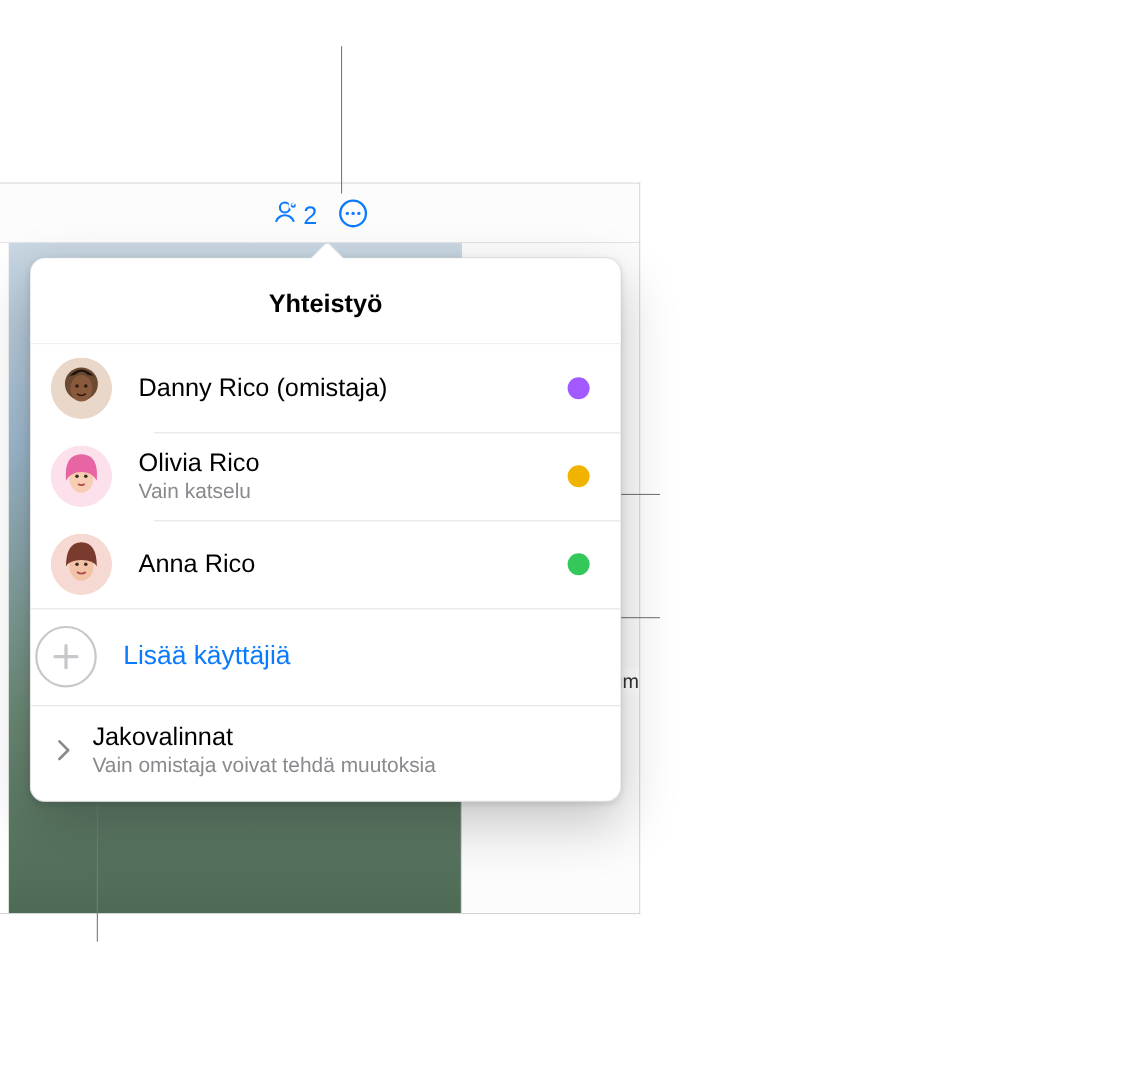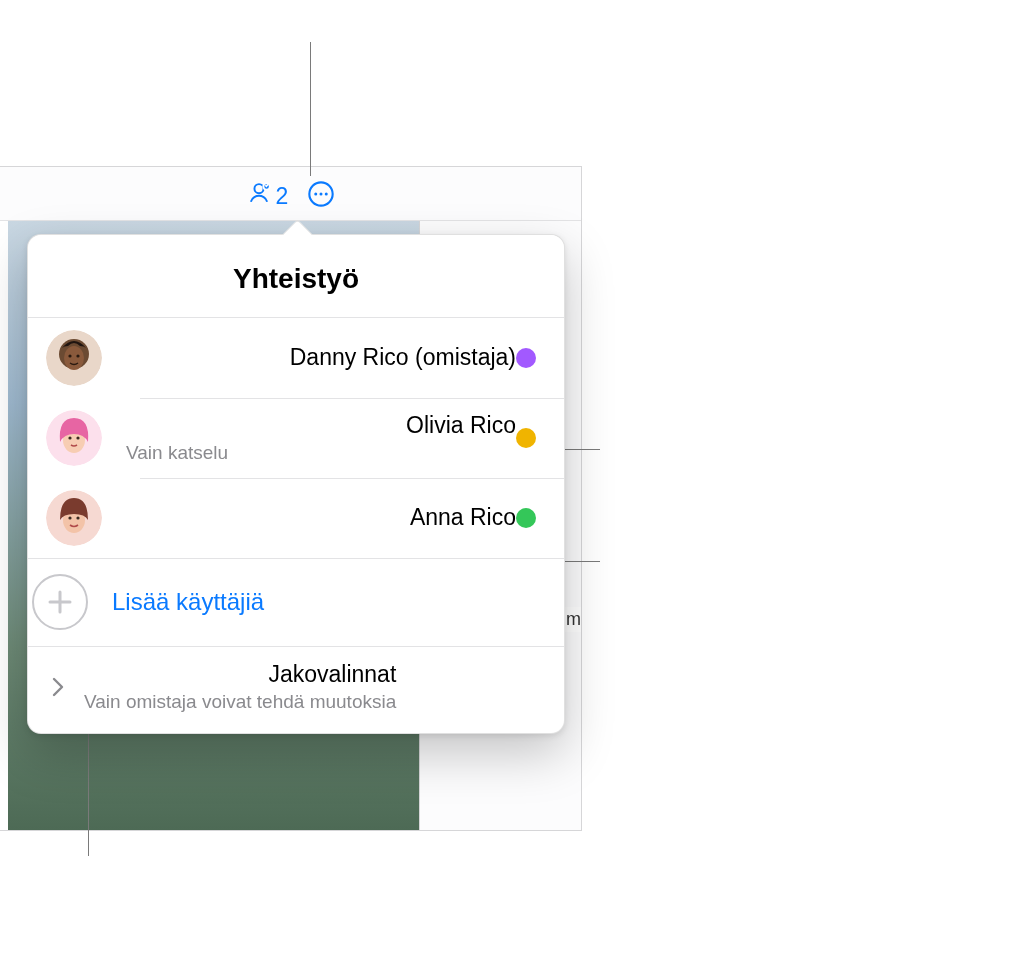--- a/index.html
+++ b/index.html
@@ -126,7 +126,7 @@
   }
   .popover-header {
     text-align: center;
-    font-size: 28px;
+    font-size: 23px;
     font-weight: 600;
     color: #000;
     padding: 28px 0 22px;

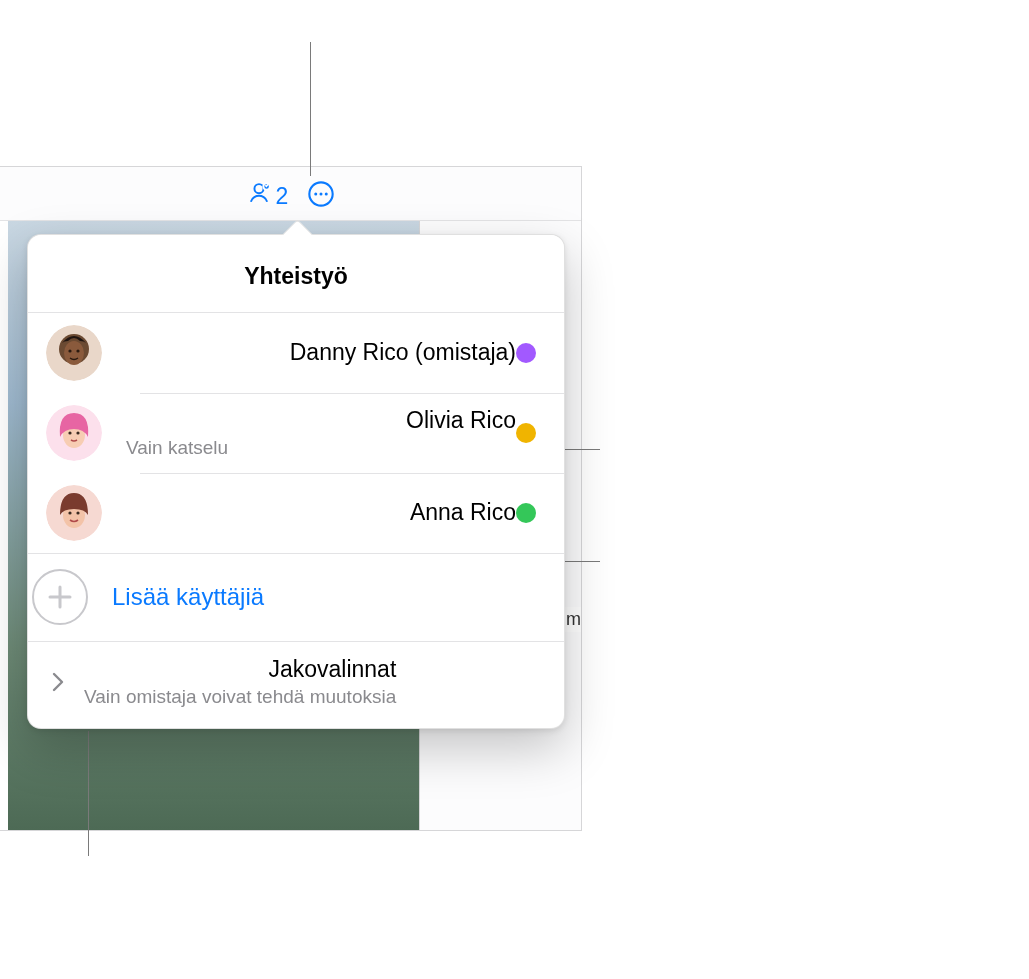--- a/index.html
+++ b/index.html
@@ -173,7 +173,7 @@
   .avatar svg { width: 100%; height: 100%; }
 
   .participant-text { flex: 1; display: flex; flex-direction: column; justify-content: center; }
-  .participant-name { font-size: 23px; color: #000; line-height: 1.3; text-align: right; }
+  .participant-name { font-size: 23px; color: #000; line-height: 1.3; }
   .participant-sub { font-size: 19px; color: #8a8a8e; line-height: 1.3; }
 
   .status-dot {

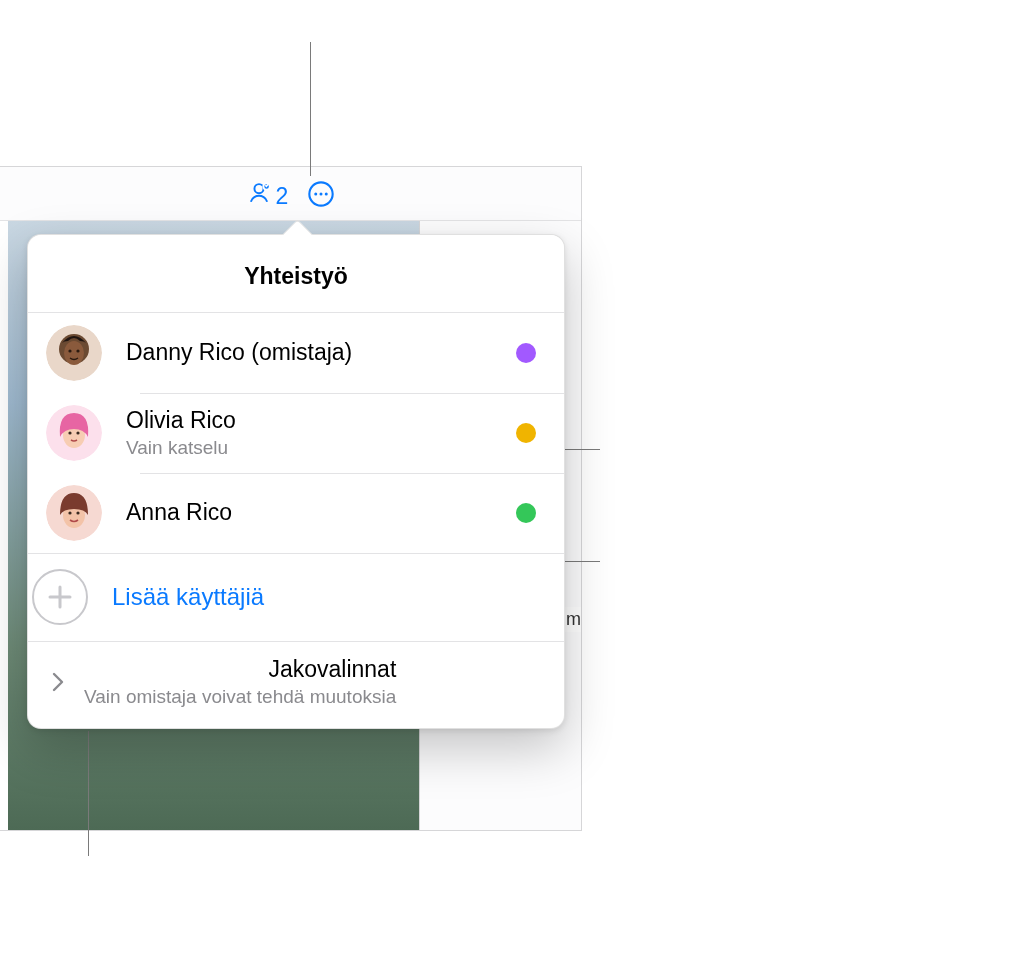--- a/index.html
+++ b/index.html
@@ -205,7 +205,7 @@
   .add-icon svg { width: 30px; height: 30px; }
   .add-label { font-size: 24px; color: #0a7aff; }
 
-  .options-row-wrap { position: relative; border-radius: 0 0 14px 14px; text-align: right; }
+  .options-row-wrap { position: relative; border-radius: 0 0 14px 14px; }
   .options-row {
     display: flex;
     align-items: center;

